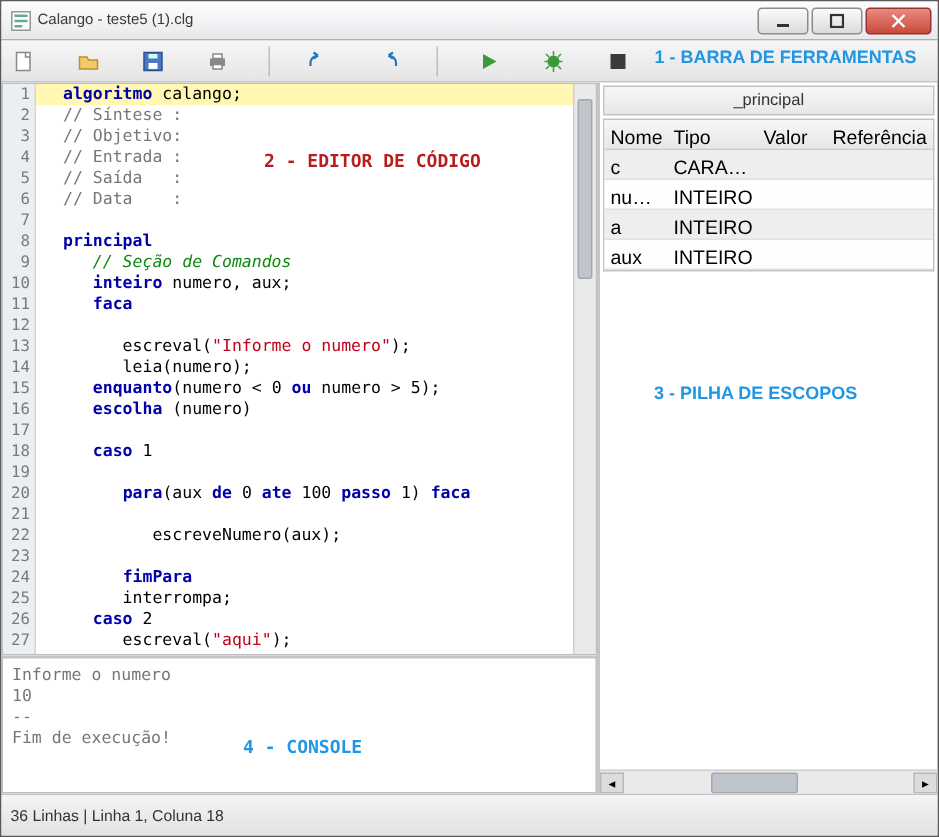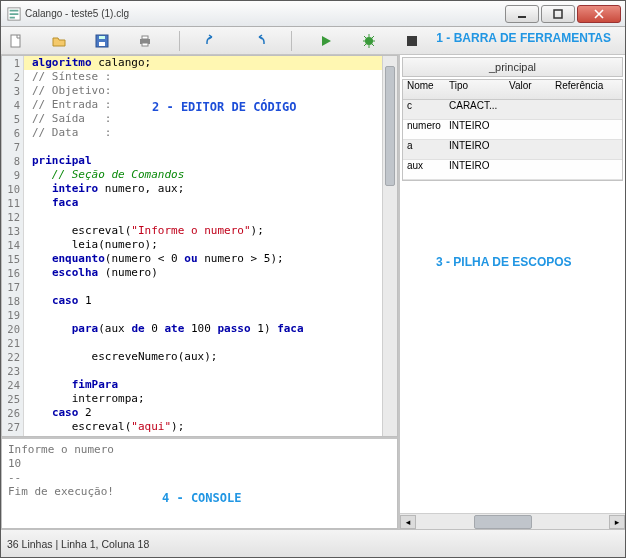--- a/index.html
+++ b/index.html
@@ -25,7 +25,7 @@
   .gutter { width:22px; background:#eceff1; border-right:1px solid #d6d6d6; padding-top:0;}
   .gutter .ln { height:14px; line-height:14px; text-align:right; padding-right:3px; color:#7a7a7a; font-size:10.5px; font-family:Consolas,monospace;}
   .code { flex:1; font-family:Consolas,monospace; font-size:11px; line-height:14px; position:relative; overflow:hidden;}
-  .codeline { height:14px; white-space:pre; padding-left:8px;}
+  .codeline { height:14px; white-space:pre; padding-left:18px;}
   .codeline.hl { background:#fff7b2;}
   .c-kw { color:#0000aa; font-weight:bold;}
   .c-str { color:#c0001a;}

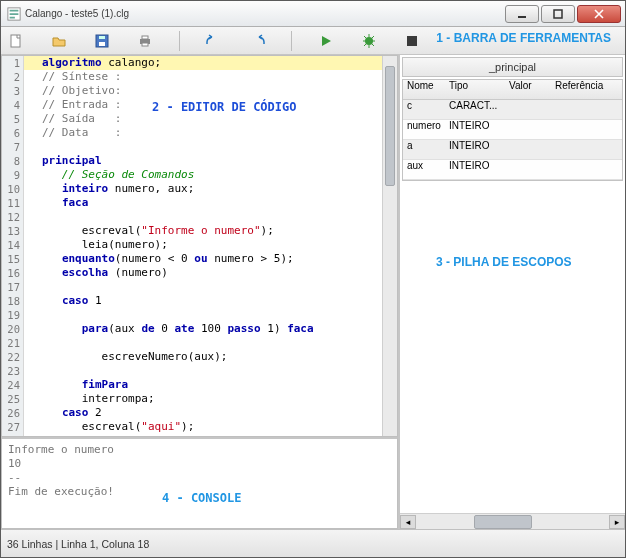--- a/index.html
+++ b/index.html
@@ -42,7 +42,7 @@
   .right { flex:1; display:flex; flex-direction:column; background:#fff; position:relative;}
   .stack-head { height:20px; border:1px solid #c3c3c3; background:linear-gradient(#f7f7f7,#e7e7e7); display:flex; align-items:center; justify-content:center; font-size:11px; color:#333; margin:2px;}
   .tbl { border:1px solid #c3c3c3; margin:0 2px;}
-  .tbl-row { display:flex; height:20px; align-items:flex-start; font-size:10px;}
+  .tbl-row { display:flex; height:20px; align-items:flex-end; font-size:13px;}
   .tbl-row.header { background:linear-gradient(#f7f7f7,#e7e7e7); border-bottom:1px solid #cacaca;}
   .tbl-row:not(.header) { border-bottom:1px solid #e0e0e0;}
   .tbl-row:nth-child(even):not(.header) { background:#eeeeee;}

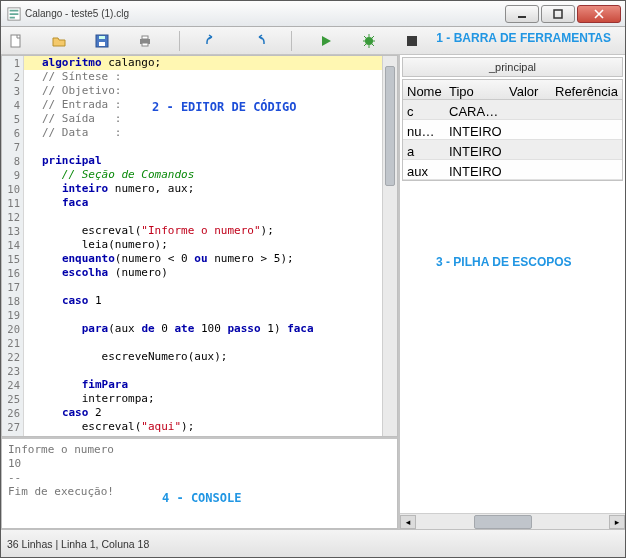--- a/index.html
+++ b/index.html
@@ -33,7 +33,7 @@
   .c-sec { color:#0b8a0b; font-style:italic;}
   .c-num { color:#000;}
   .c-id { color:#000;}
-  .editor-annot { position:absolute; left:128px; top:44px; color:#1d4ed8; font-weight:600; font-size:12px; pointer-events:none;}
+  .editor-annot { position:absolute; left:152px; top:44px; color:#b91c1c; font-weight:600; font-size:12px; pointer-events:none;}
   .vscroll { width:15px; background:#eaeaea; border-left:1px solid #cfcfcf; position:relative;}
   .vscroll .thumb { position:absolute; left:2px; right:2px; top:10px; height:120px; background:#c0c5cb; border:1px solid #a4a8ad; border-radius:2px;}
   .console { height:92px; background:#fff; border:1px solid #bfbfbf; border-top:2px solid #c5c5c5; font-family:Consolas,monospace; font-size:11px; color:#777; padding:4px 6px; position:relative;}

